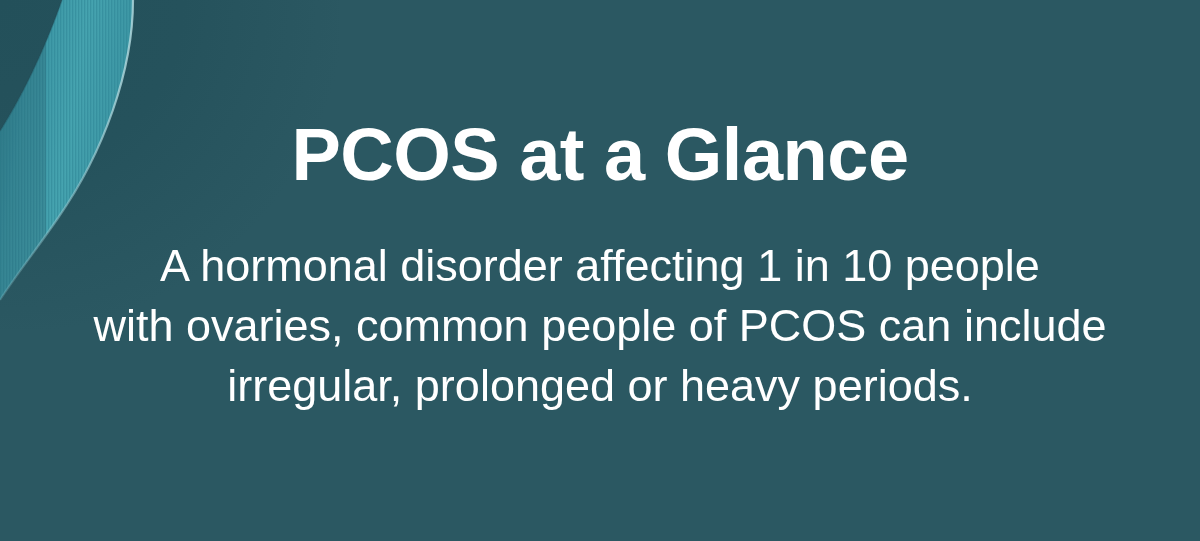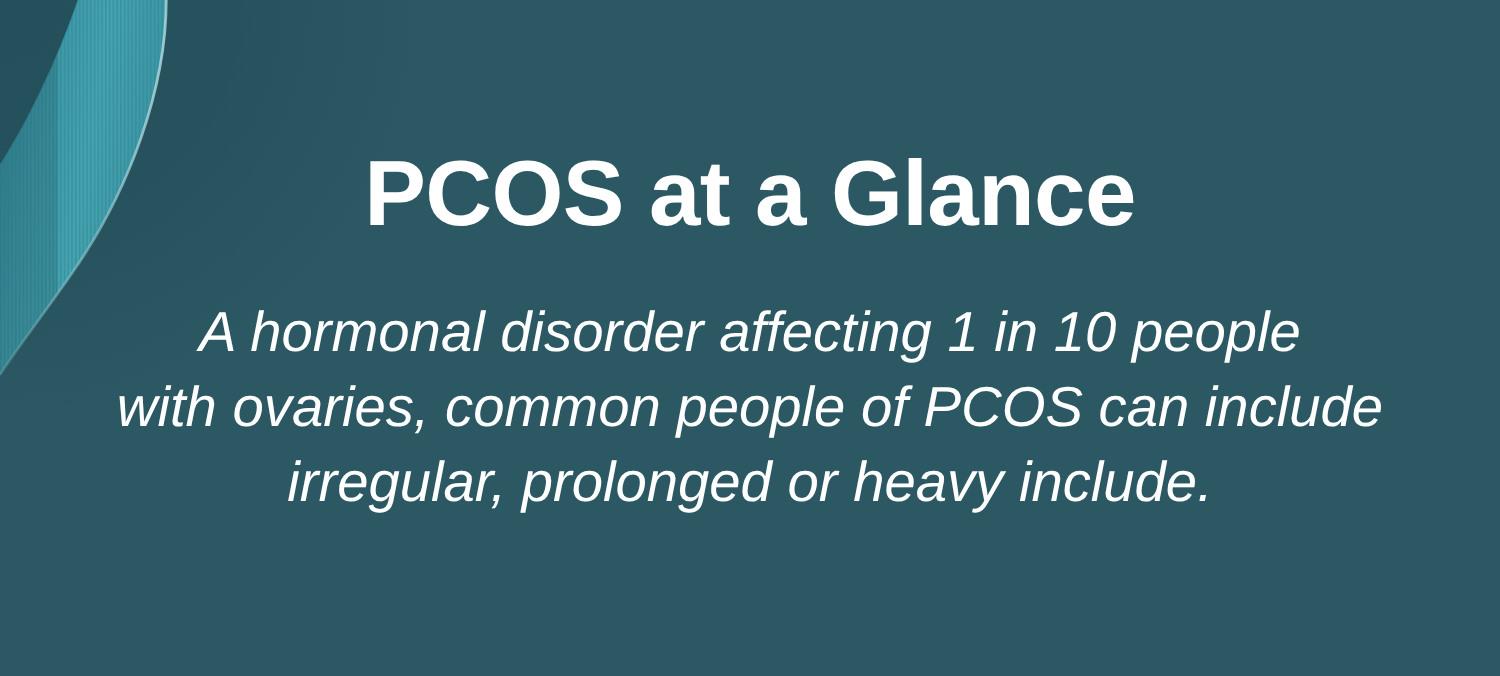--- a/index.html
+++ b/index.html
@@ -65,7 +65,6 @@
     line-height: 60px;
     text-align: center;
     width: 1060px;
-    font-style: italic;
   }
   .body-copy .line {
     display: block;

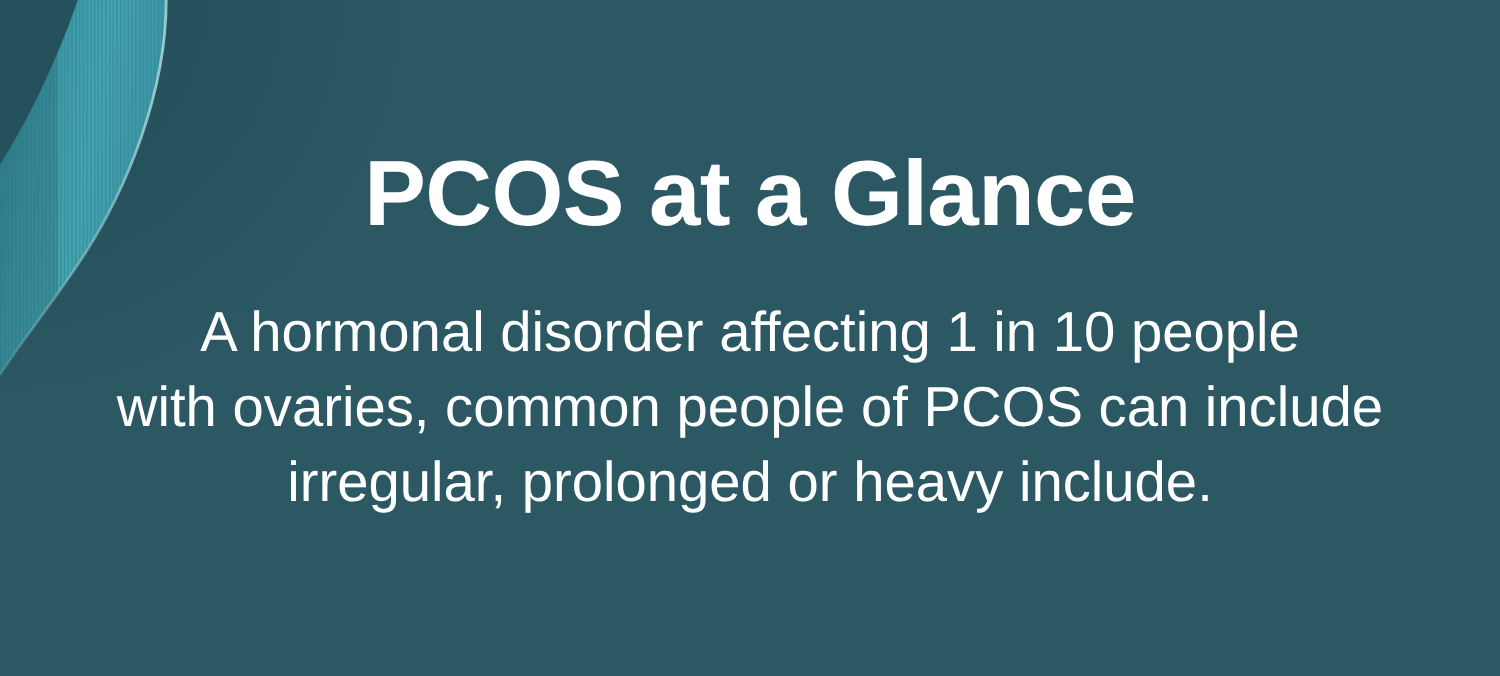--- a/index.html
+++ b/index.html
@@ -121,7 +121,7 @@
     <p class="body-copy">
       <span class="line">A hormonal disorder affecting 1 in 10 people</span>
       <span class="line">with ovaries, common people of PCOS can include</span>
-      <span class="line">irregular, prolonged or heavy include.</span>
+      <span class="line">irregular, prolonged or heavy periods.</span>
     </p>
   </div>
 

